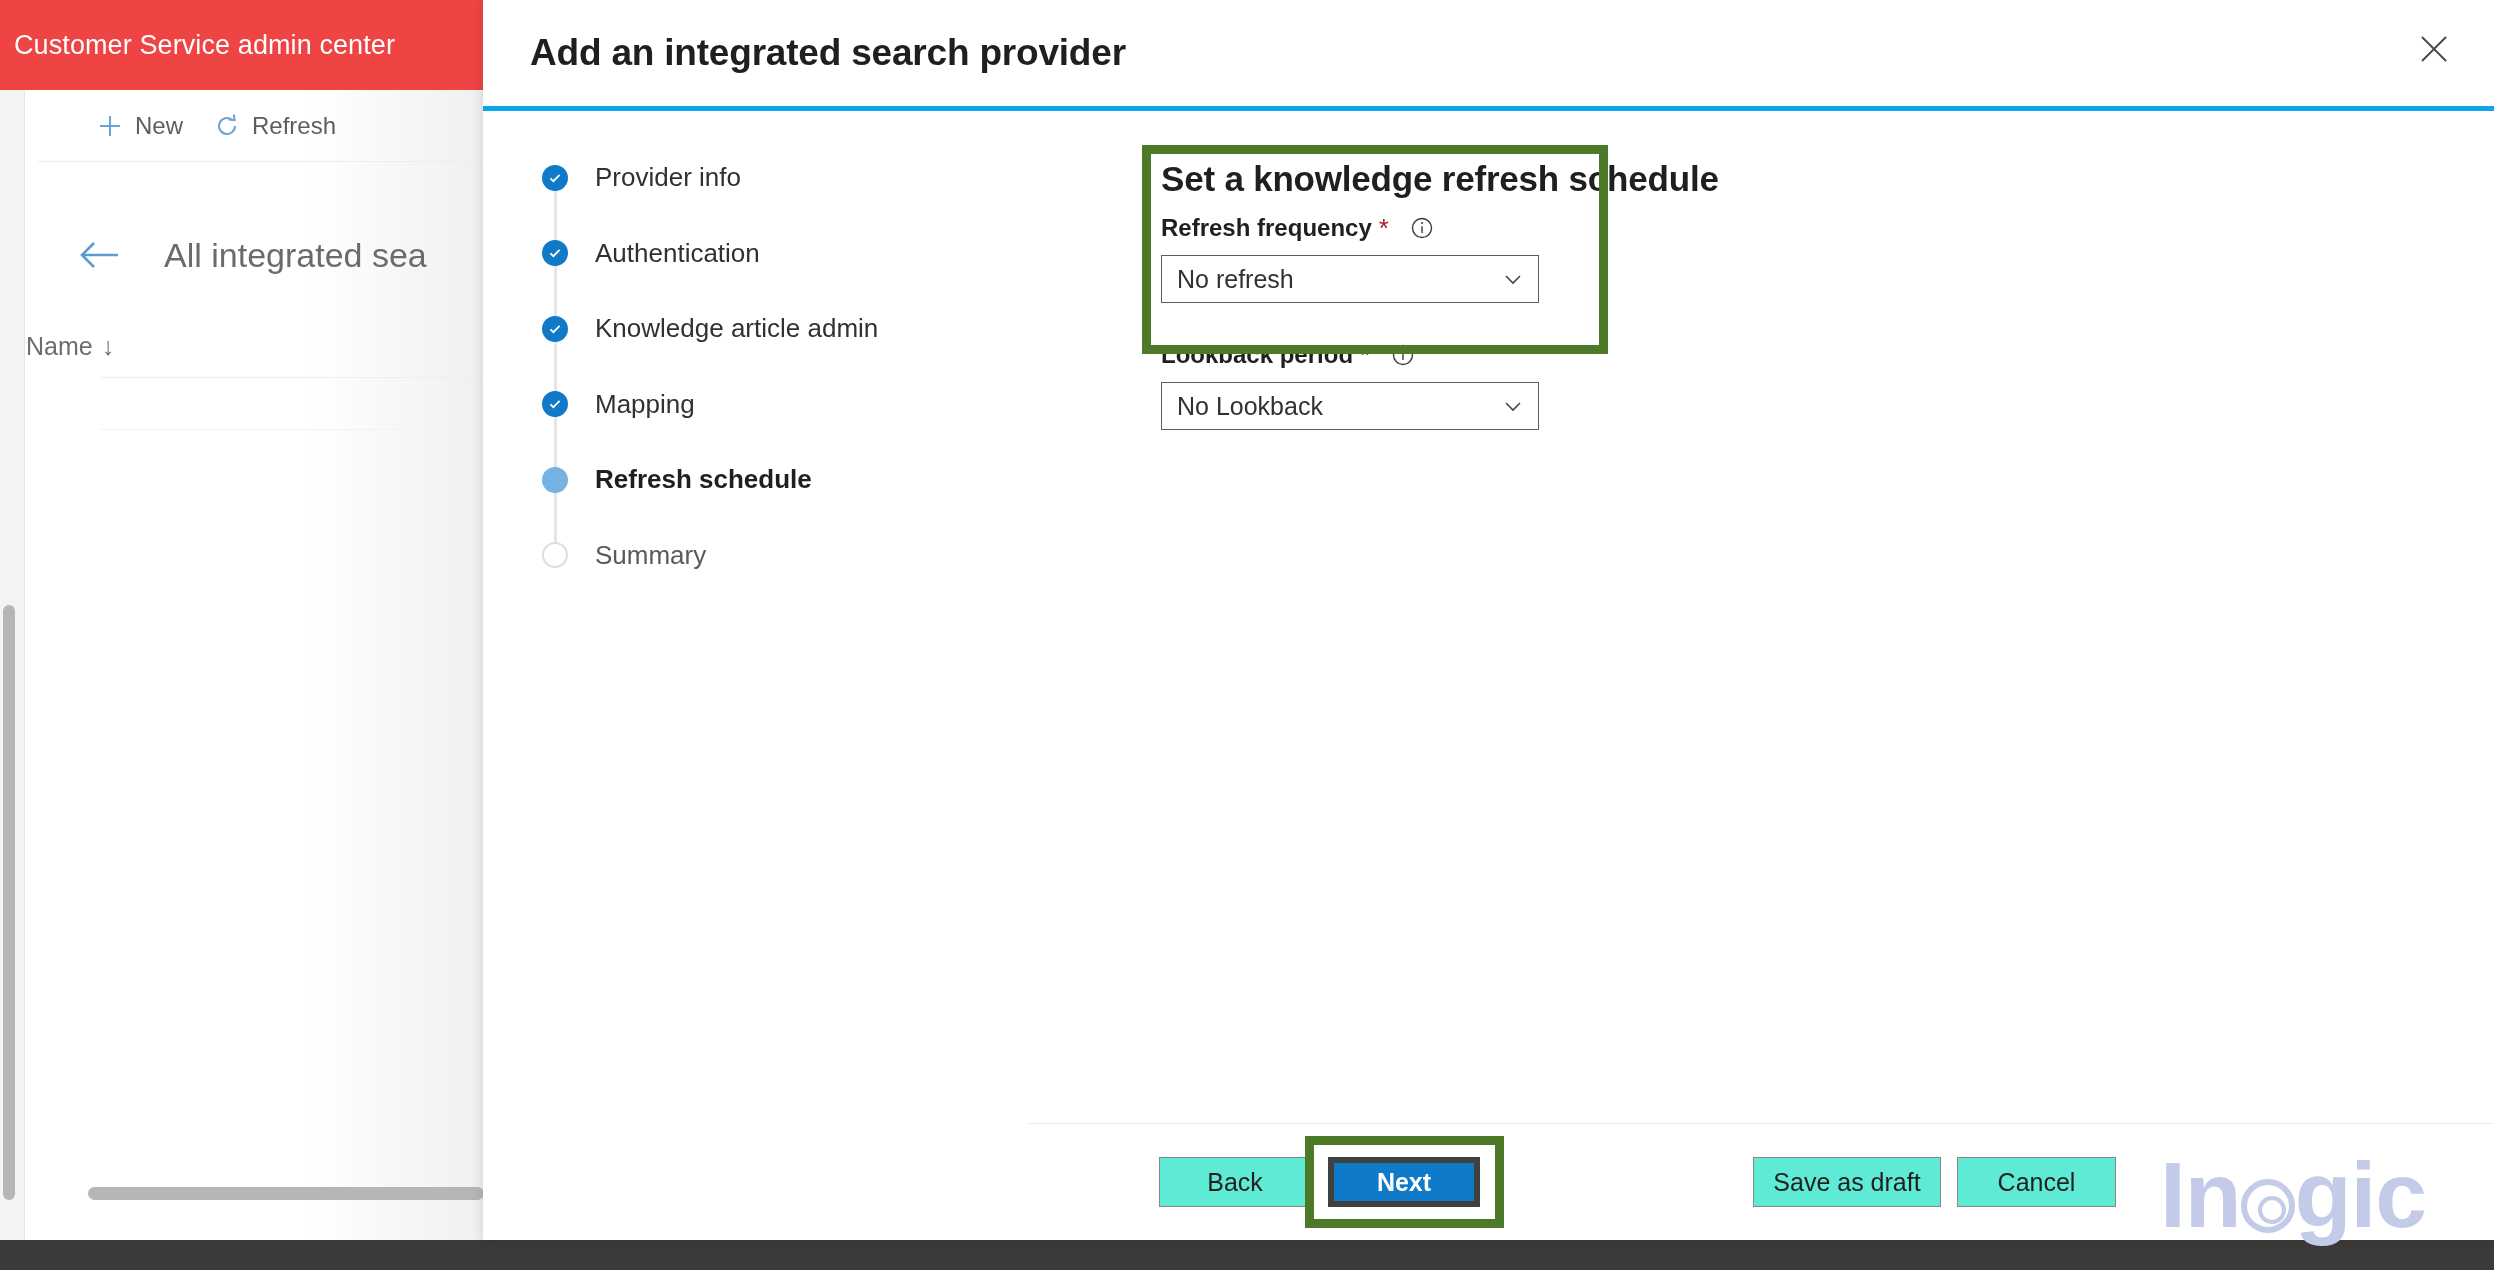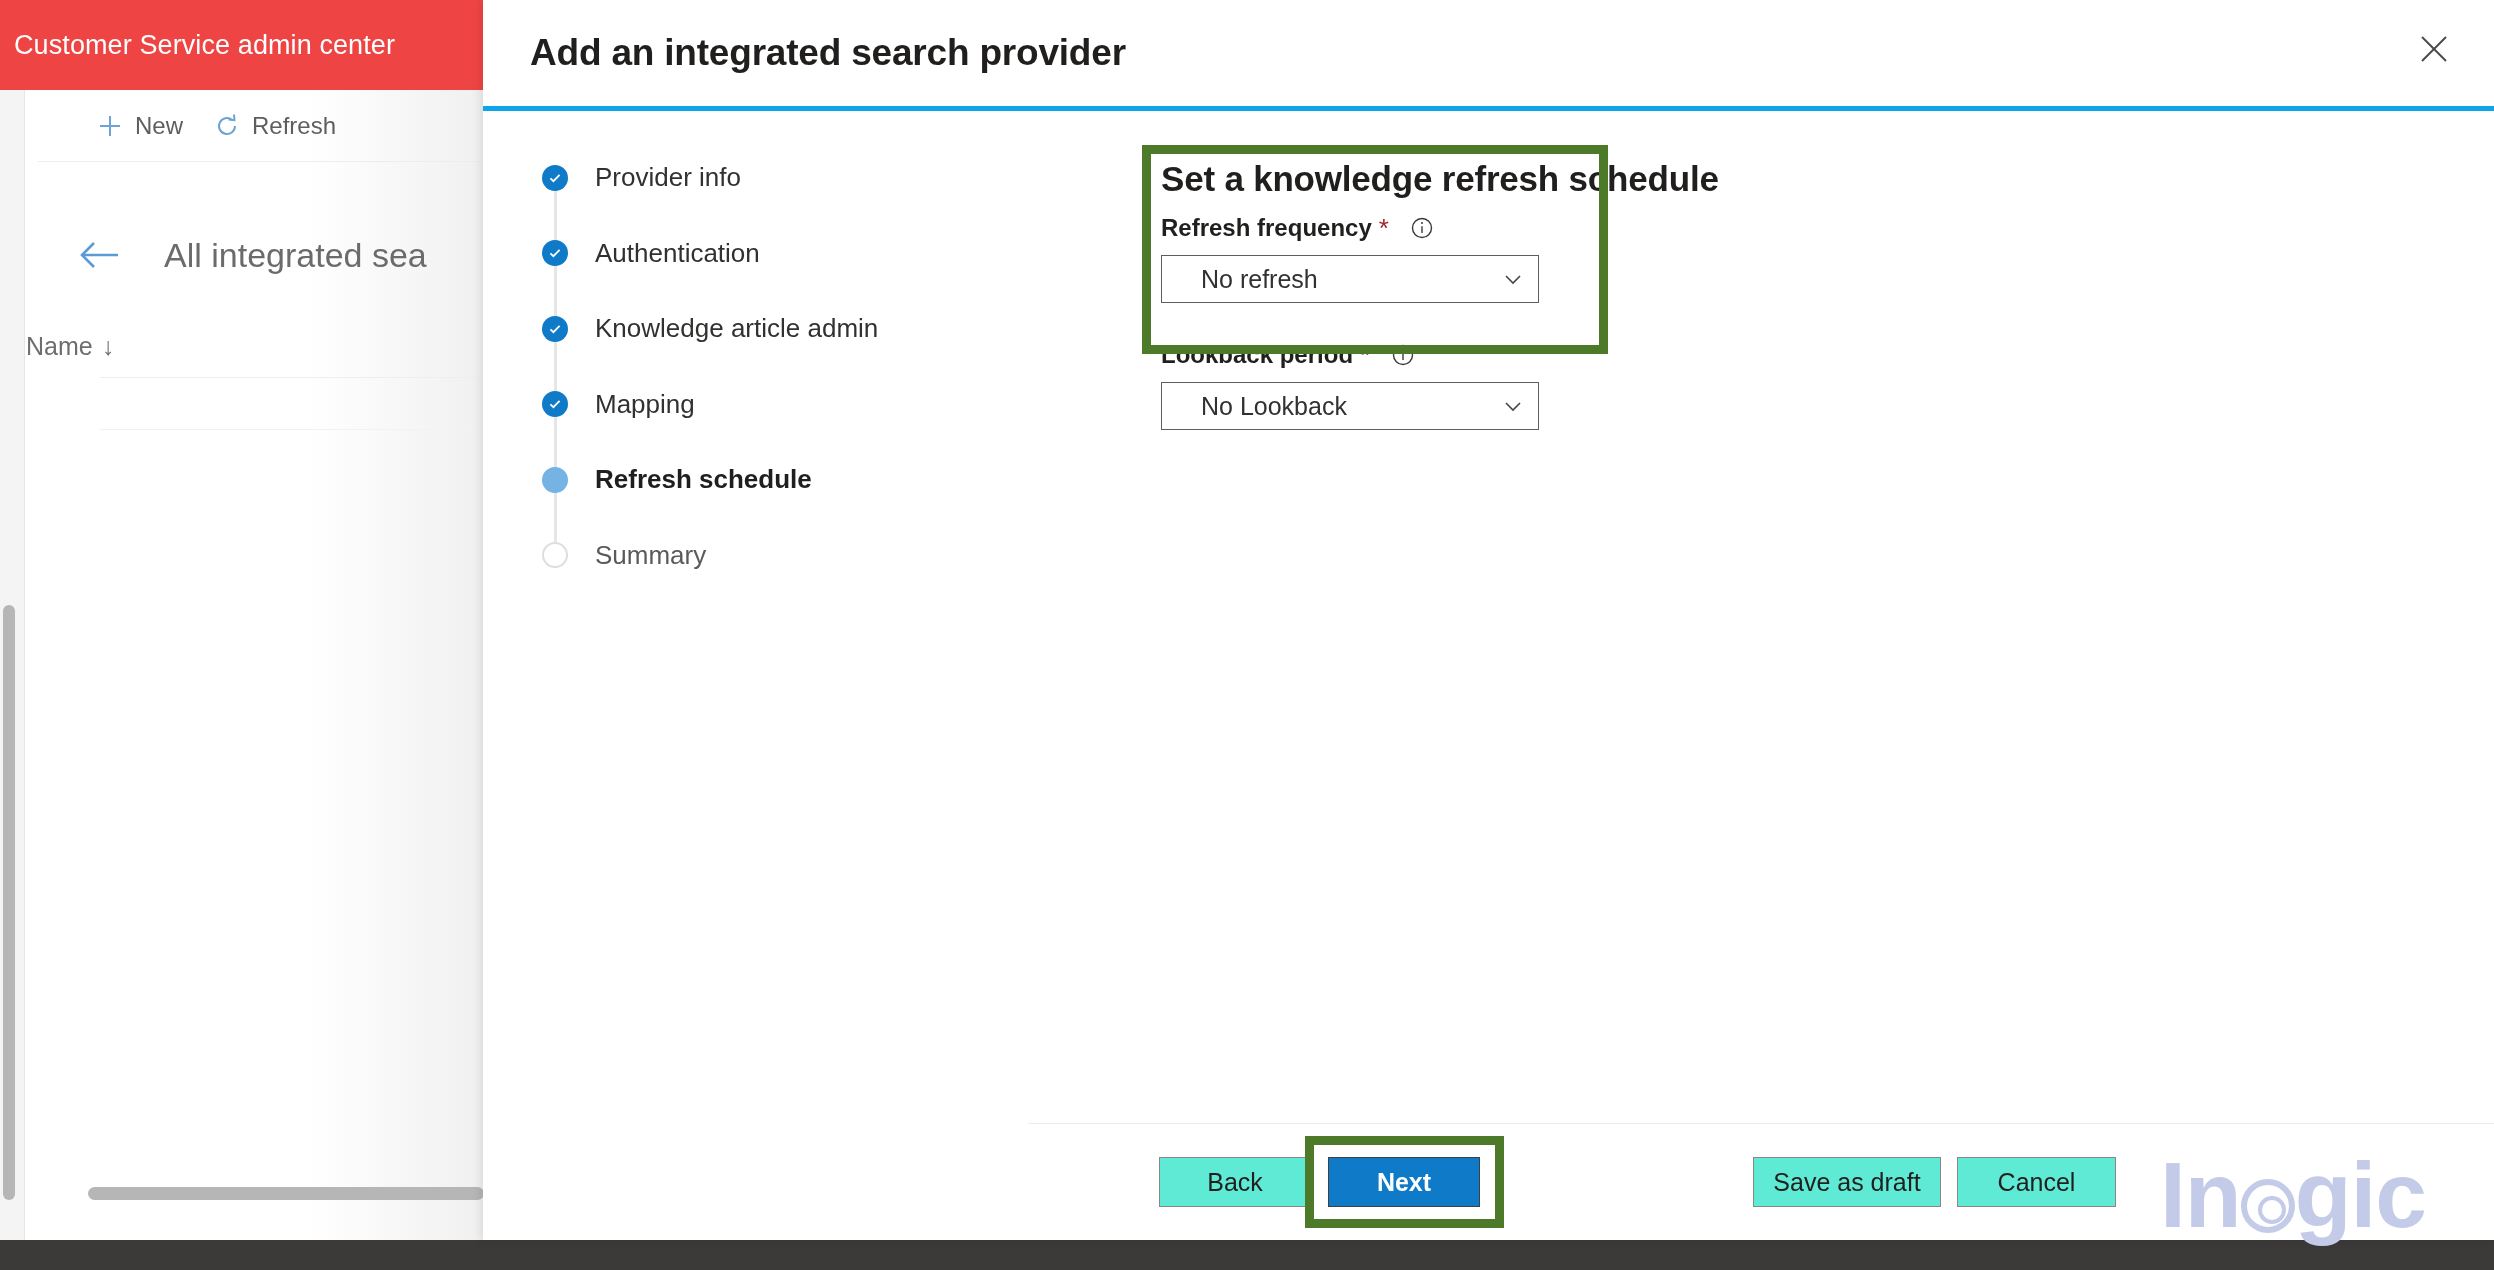--- a/index.html
+++ b/index.html
@@ -319,7 +319,6 @@
     color: #323130;
     flex: 1;
     white-space: nowrap;
-    margin-left: 24px;
   }
   .field-select .chev {
     width: 26px; height: 26px;

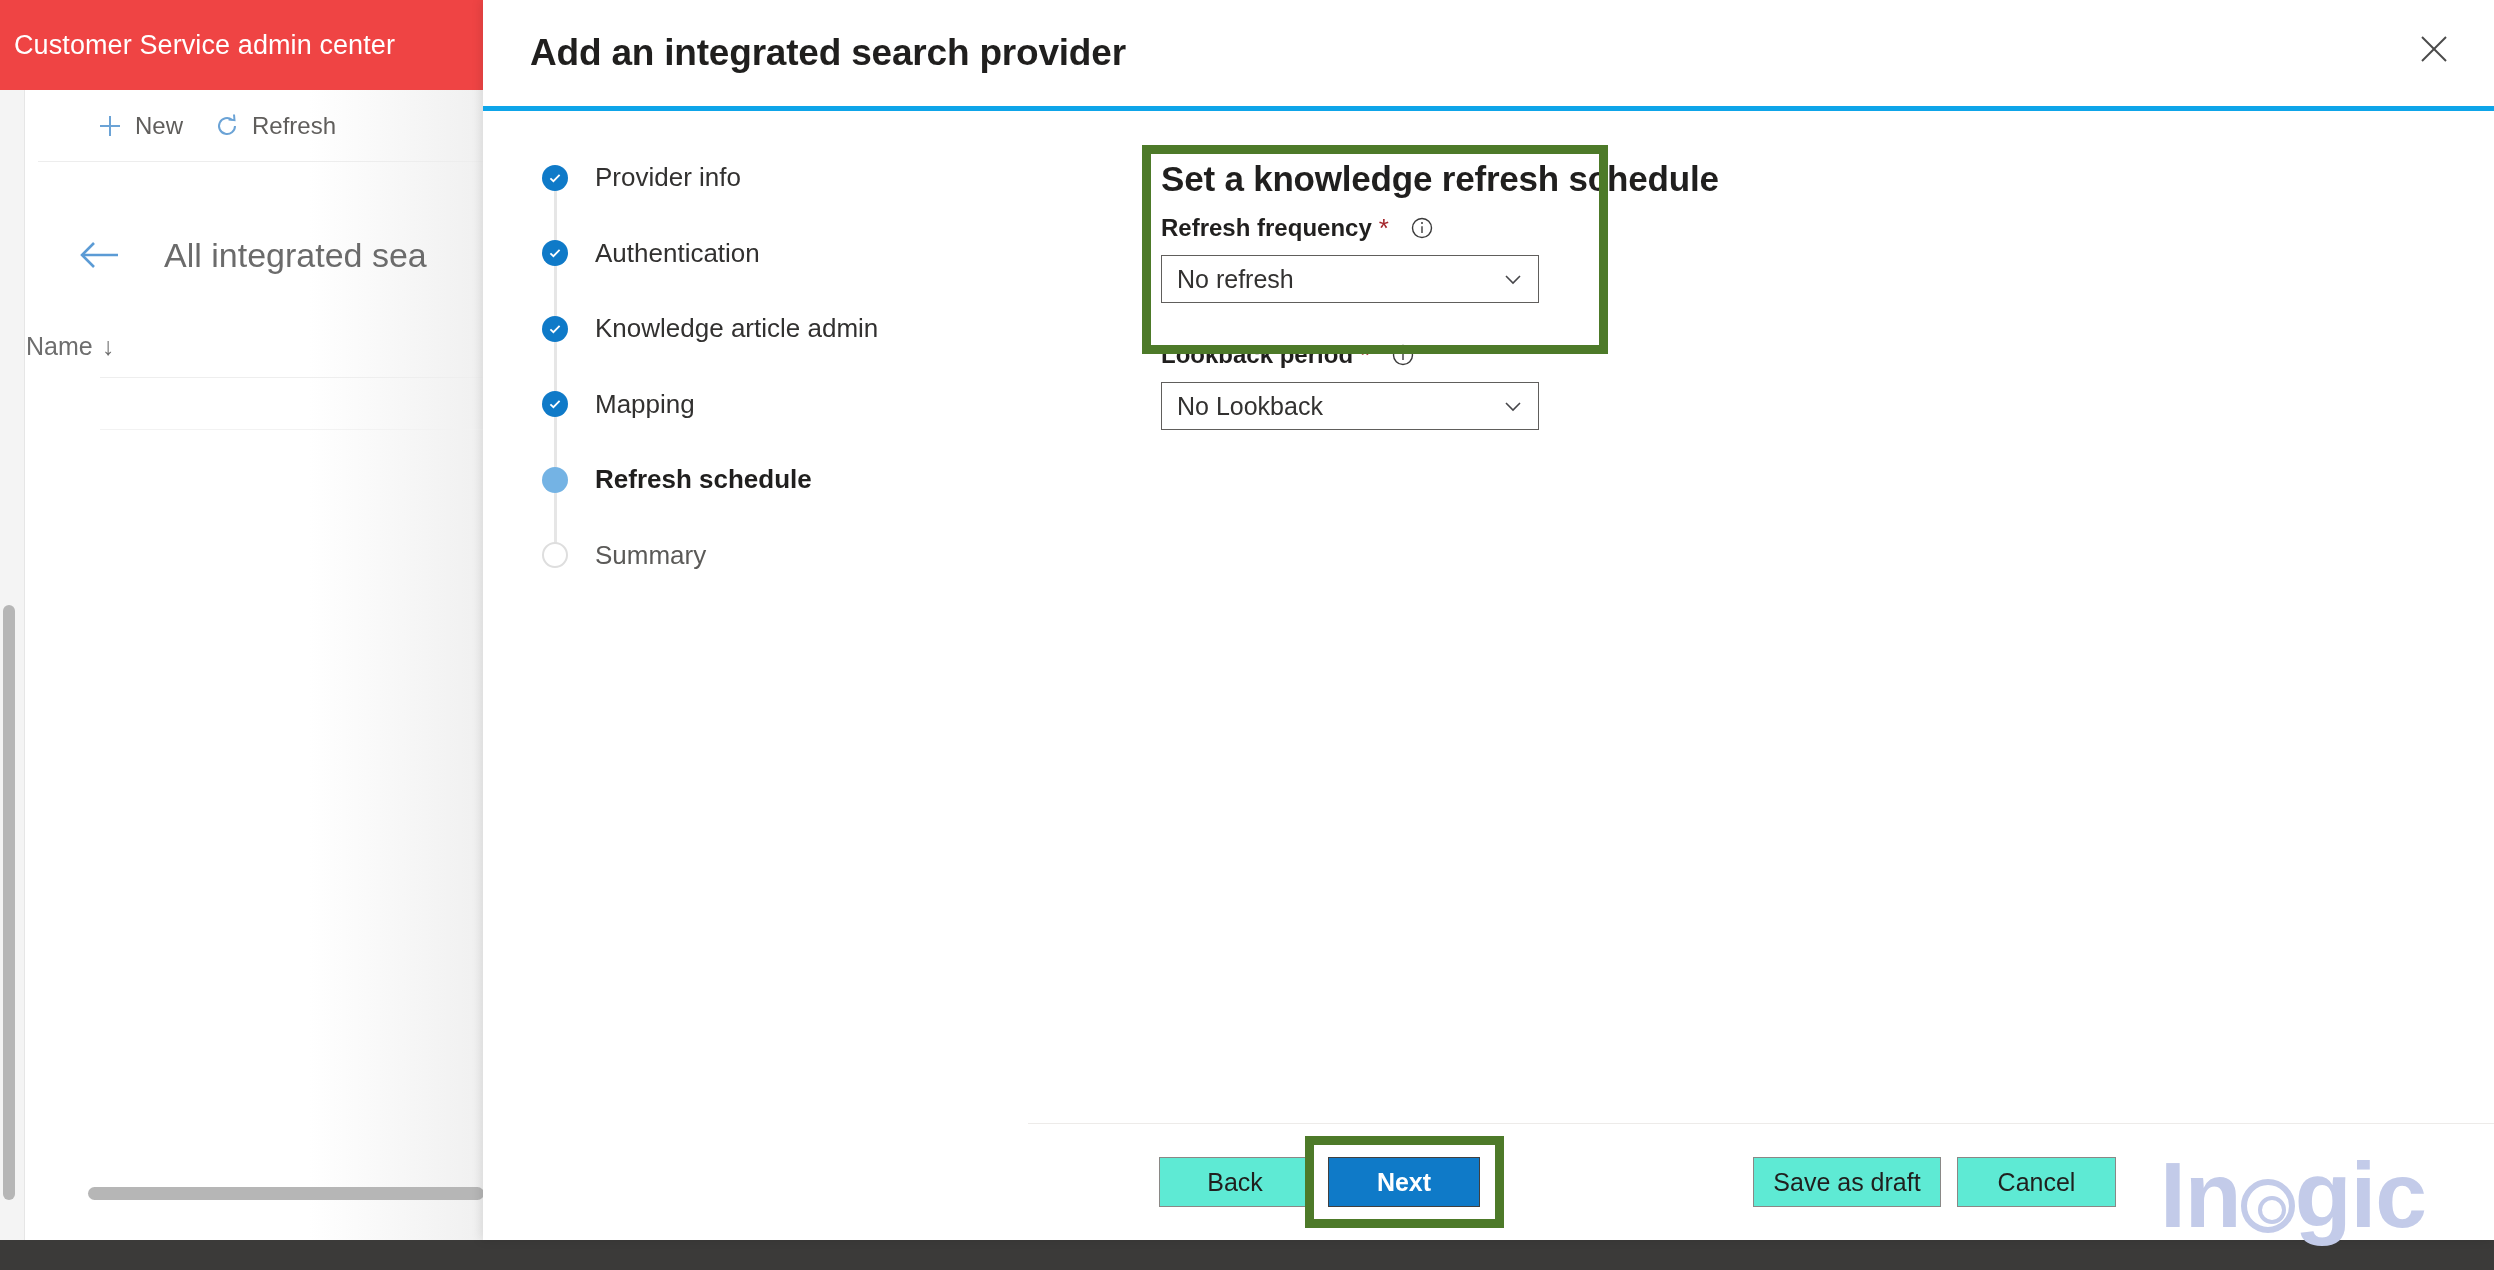--- a/index.html
+++ b/index.html
@@ -379,7 +379,7 @@
   }
   .btn.primary {
     background: #0f7ac8;
-    border: 1px solid #404040;
+    border: 6px solid #404040;
     color: #ffffff;
     font-weight: 600;
   }

